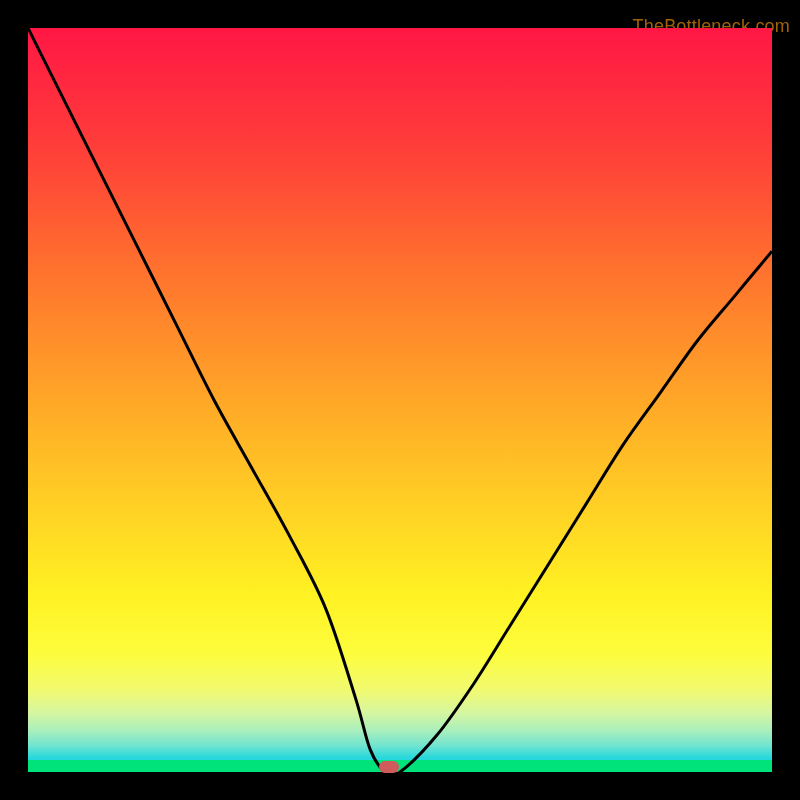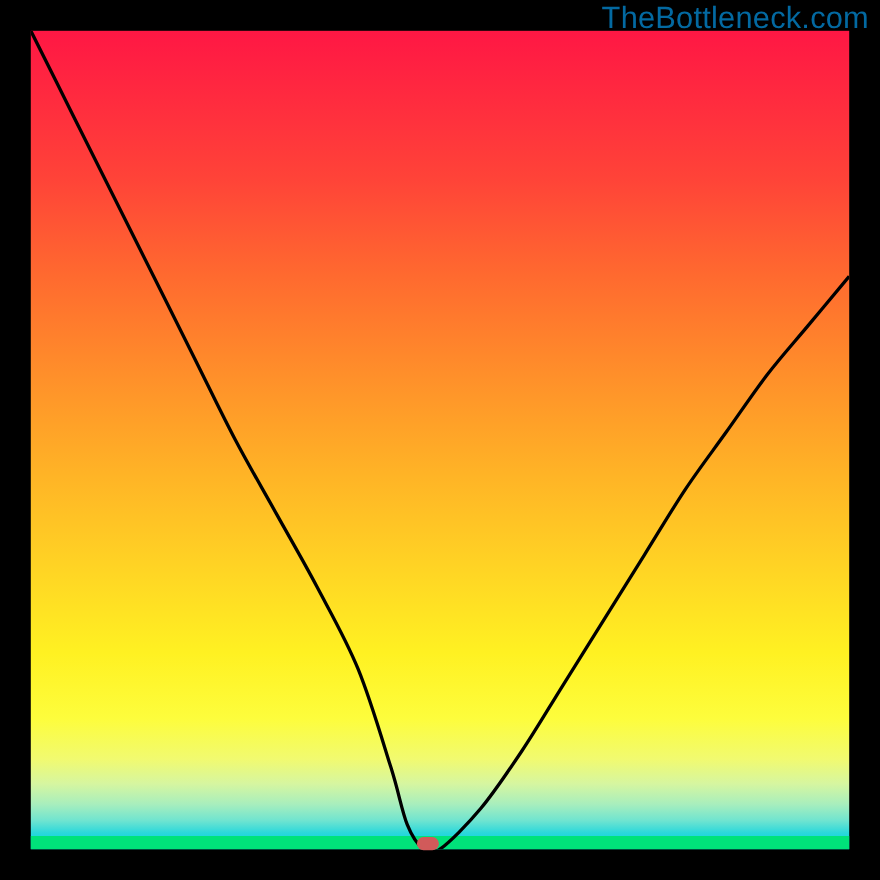--- a/index.html
+++ b/index.html
@@ -21,10 +21,10 @@
   }
   .watermark {
     position: absolute;
-    top: 0;
+    top: 16px;
     right: 10px;
-    color: #0369a1;
-    font-size: 28px;
+    color: #a16207;
+    font-size: 18px;
     font-weight: 500;
     letter-spacing: 0.2px;
   }

